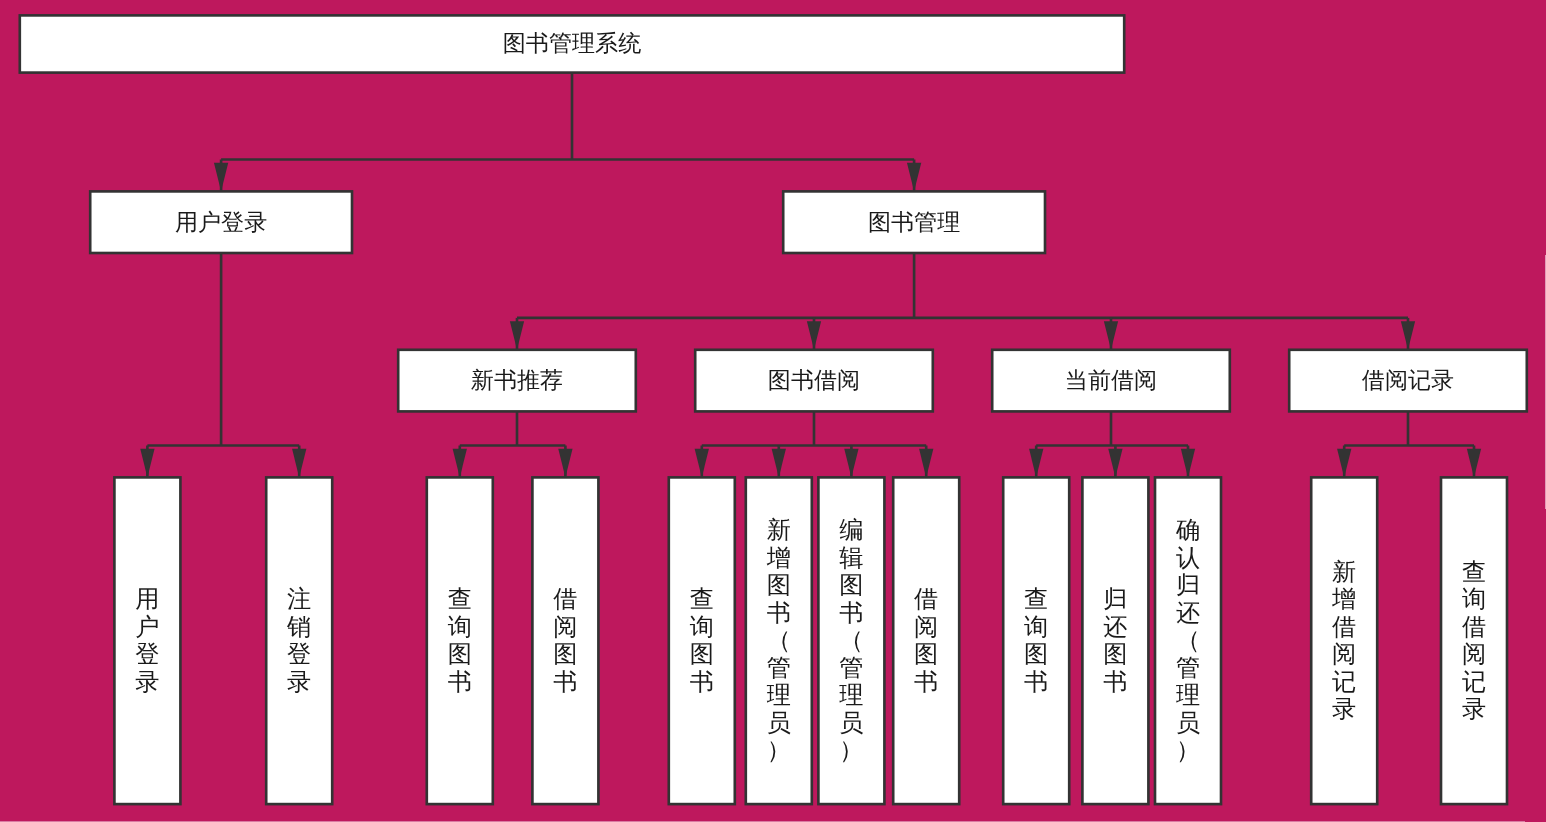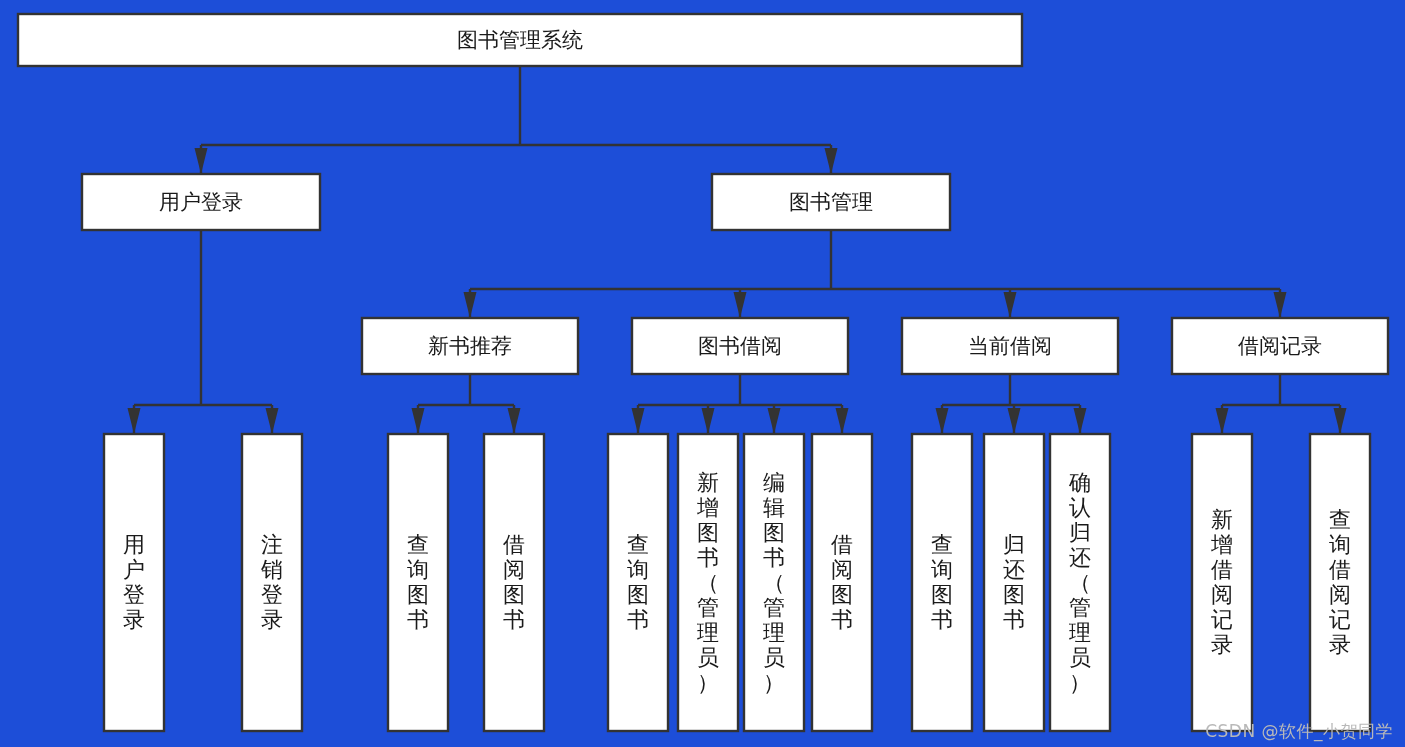--- a/index.html
+++ b/index.html
@@ -18,7 +18,7 @@
     position: relative;
     width: 1405px;
     height: 747px;
-    background: #1d4ed8;
+    background: #be185d;
   }
   svg.diagram-canvas {
     position: absolute;

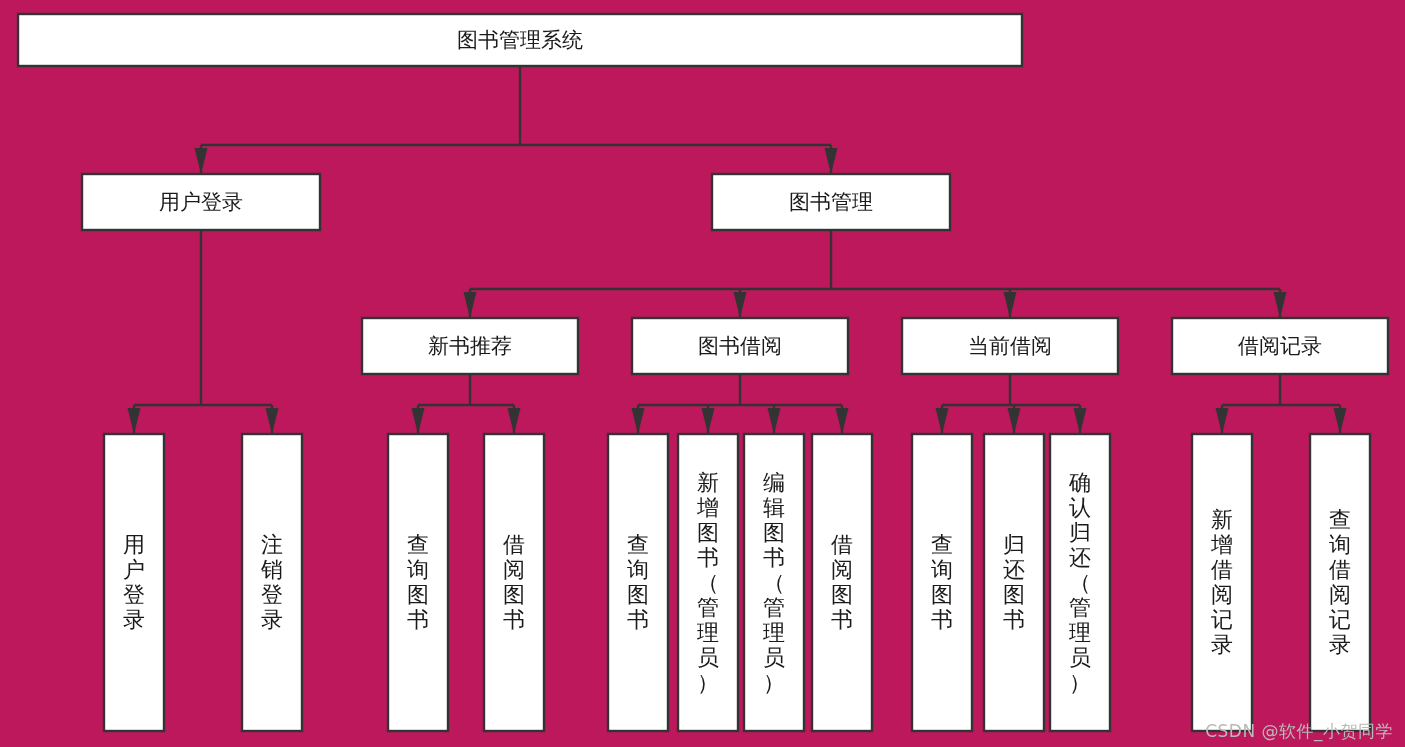--- a/index.html
+++ b/index.html
@@ -211,7 +211,6 @@
       </g>
   </svg>
 
-  <div class="watermark">CSDN @软件_小贺同学</div>
 </div>
 
 </body></html>

